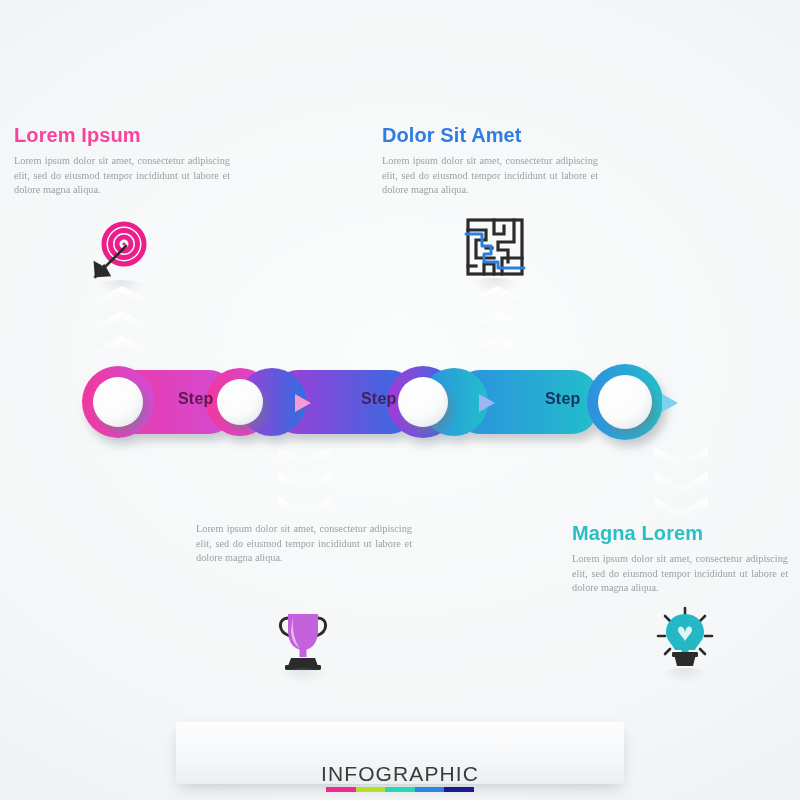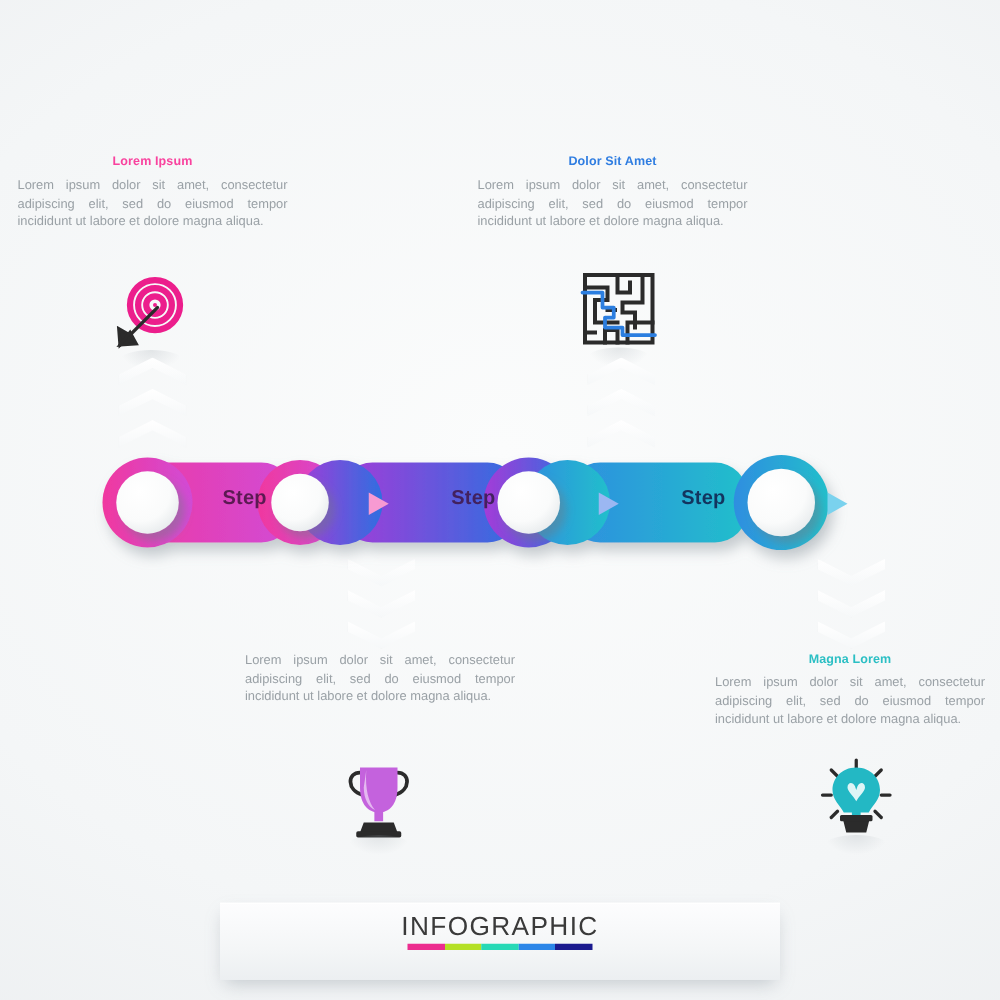--- a/index.html
+++ b/index.html
@@ -18,7 +18,7 @@
   
   .block{position:absolute;width:216px;}
   .block .heading{
-    font-size:10px;font-weight:bold;text-align:center;
+    font-size:20px;font-weight:bold;
     margin:0 0 7px 0;letter-spacing:.1px;
   }
   .block .body{

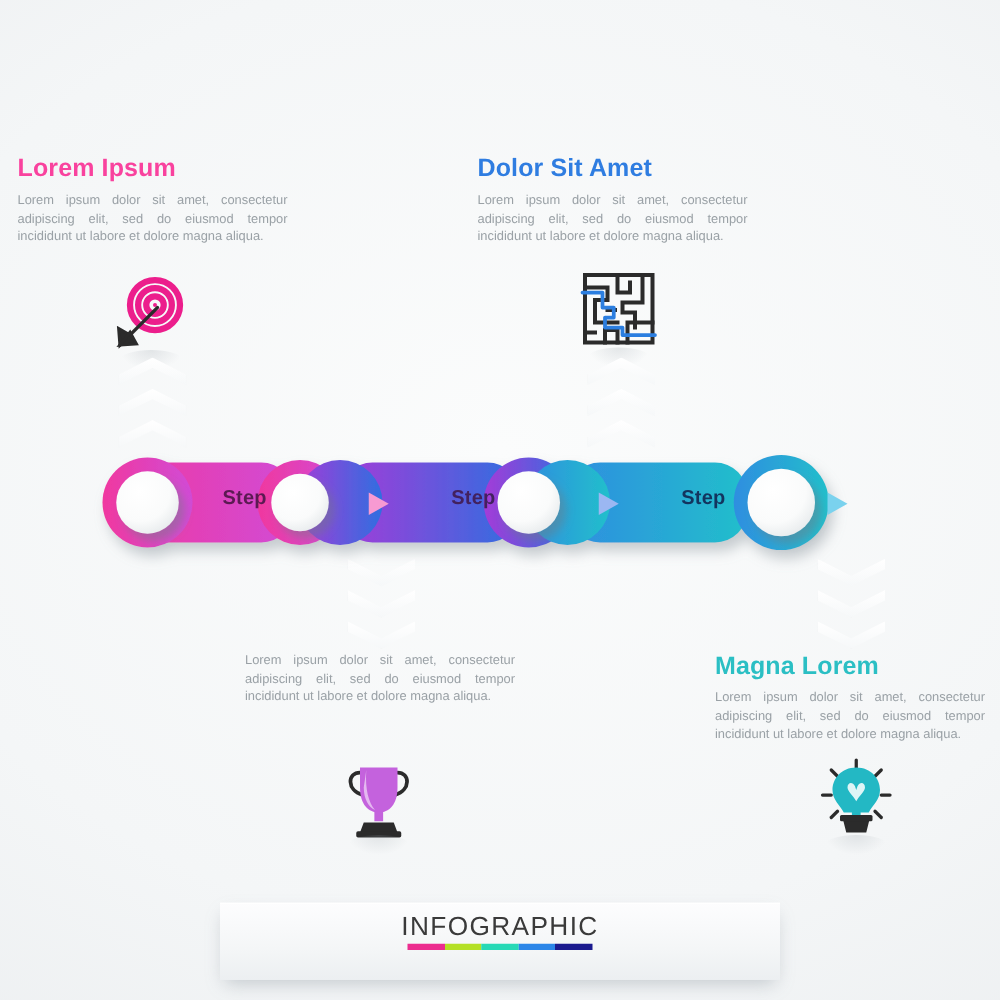--- a/index.html
+++ b/index.html
@@ -23,7 +23,7 @@
   }
   .block .body{
     font-size:10.3px;line-height:1.42;color:#9aa1a6;
-    text-align:justify;text-justify:inter-word;margin:0;
+    text-align:justify;text-justify:inter-word;margin:0;font-family:Liberation Serif, serif;
   }
   #block-1{left:14px;top:124px;}
   #block-2{left:382px;top:124px;}

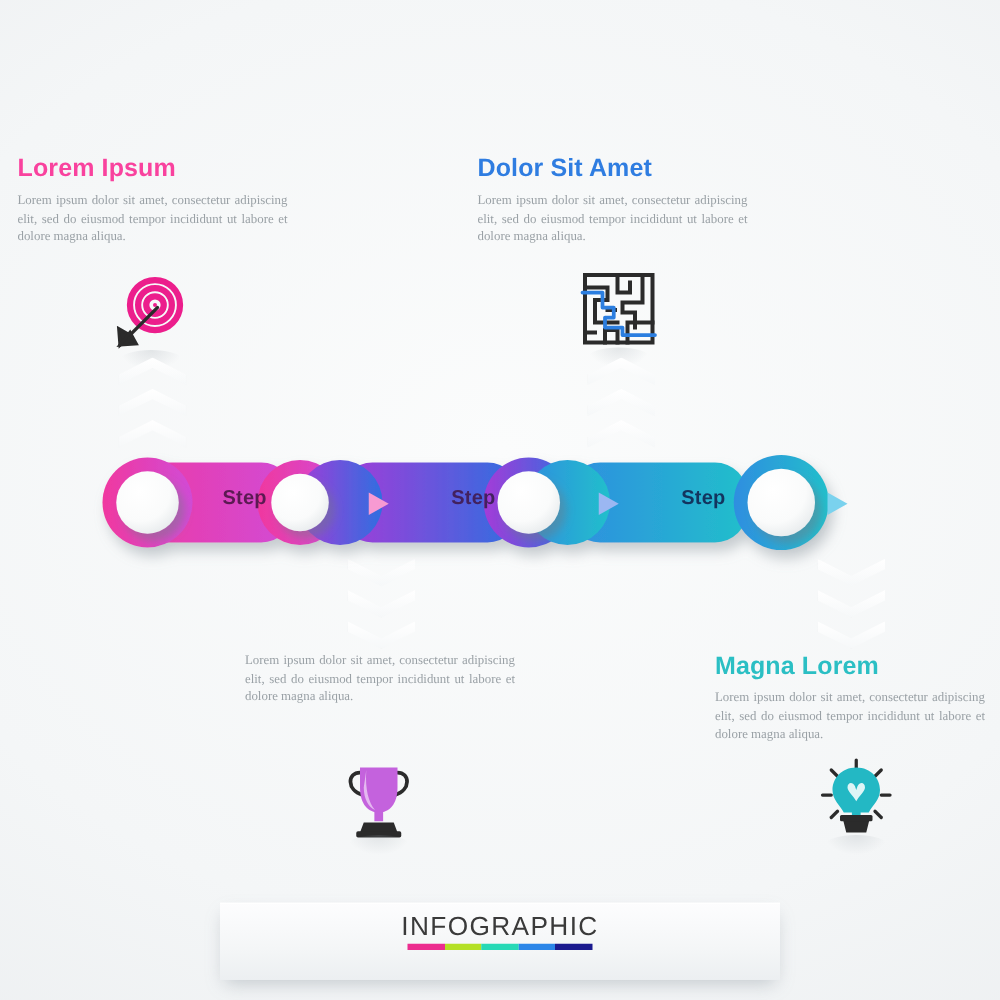--- a/index.html
+++ b/index.html
@@ -79,6 +79,7 @@
   #logo-top{
     font-size:21px;letter-spacing:1.1px;color:#3a3a3a;line-height:1;
     font-family:"Liberation Sans", sans-serif;
+    margin-top:32px;
   }
   #logo-bar{
     width:148px;height:5px;margin:3px auto 2px auto;display:flex;

